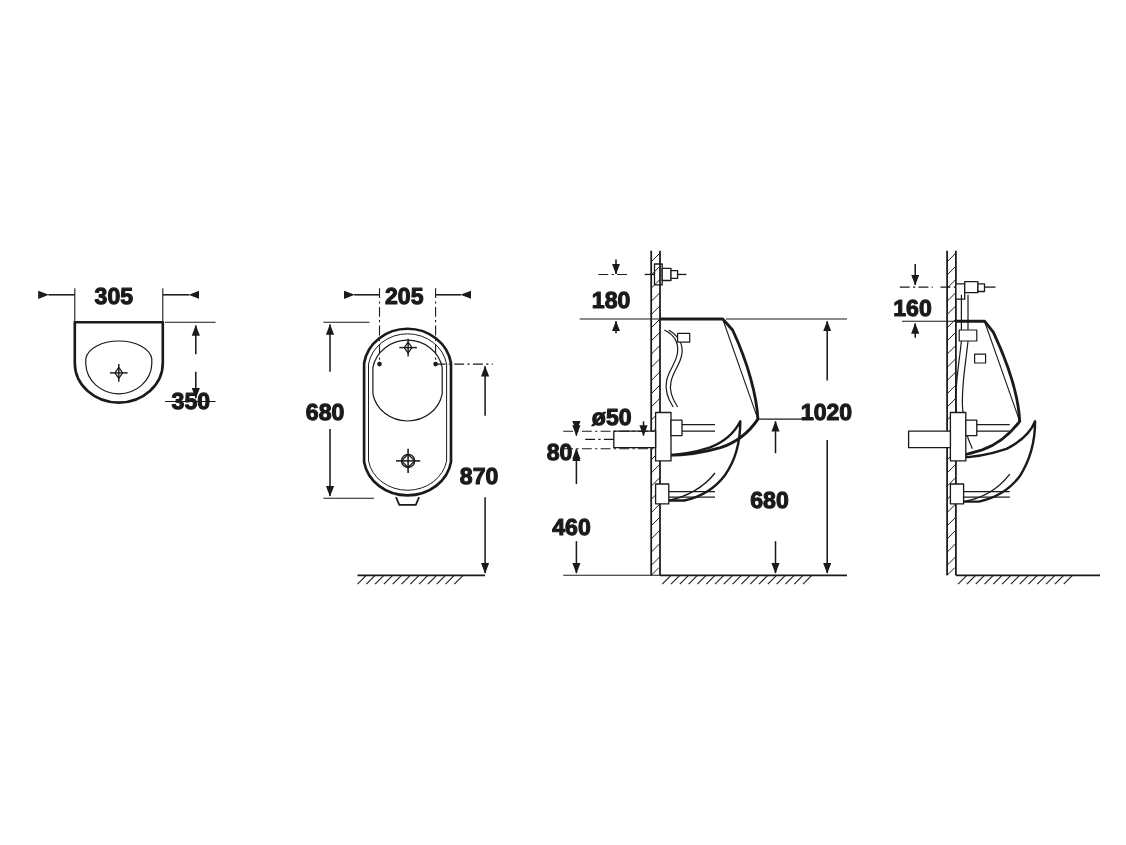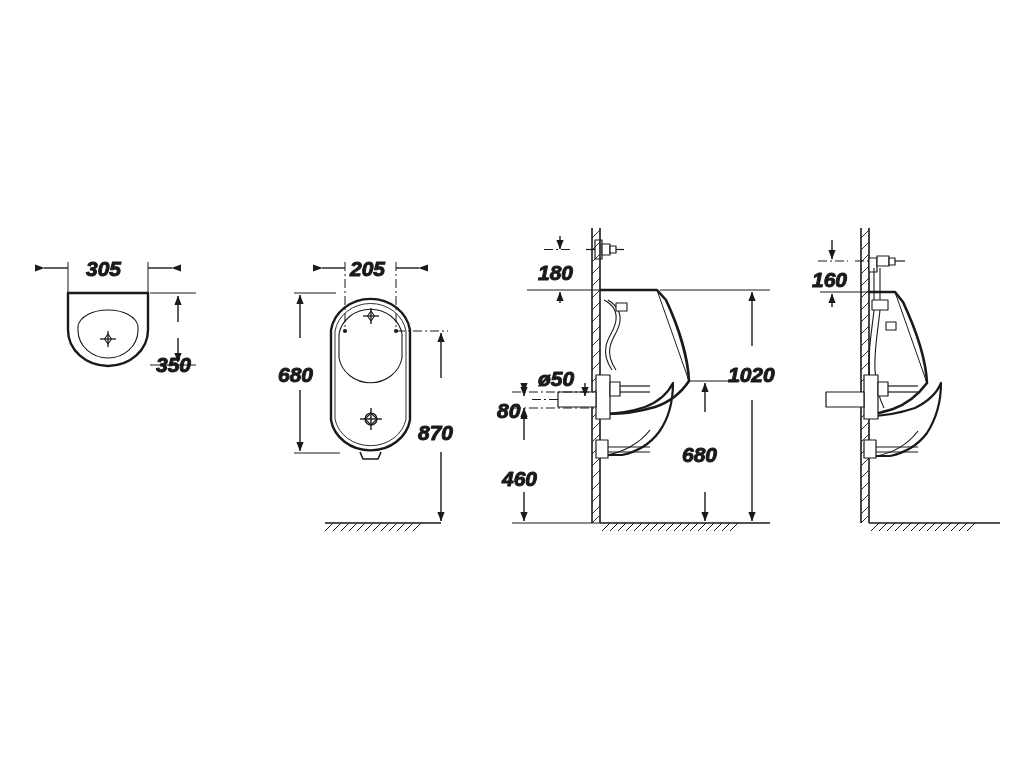--- a/index.html
+++ b/index.html
@@ -18,7 +18,6 @@
     width: 1024px;
     height: 768px;
     background: #ffffff;
-    font-style: italic;
   }
   svg#drawing {
     display: block;

